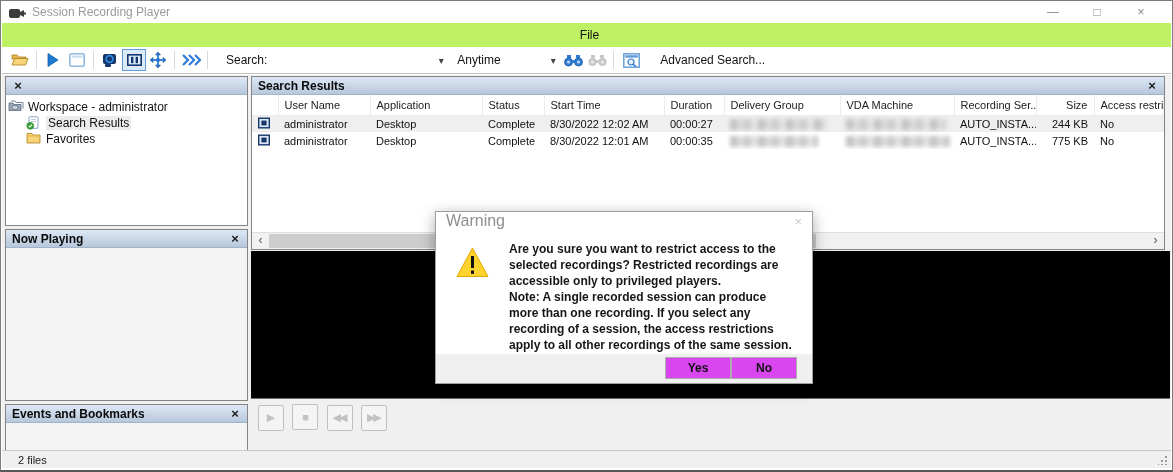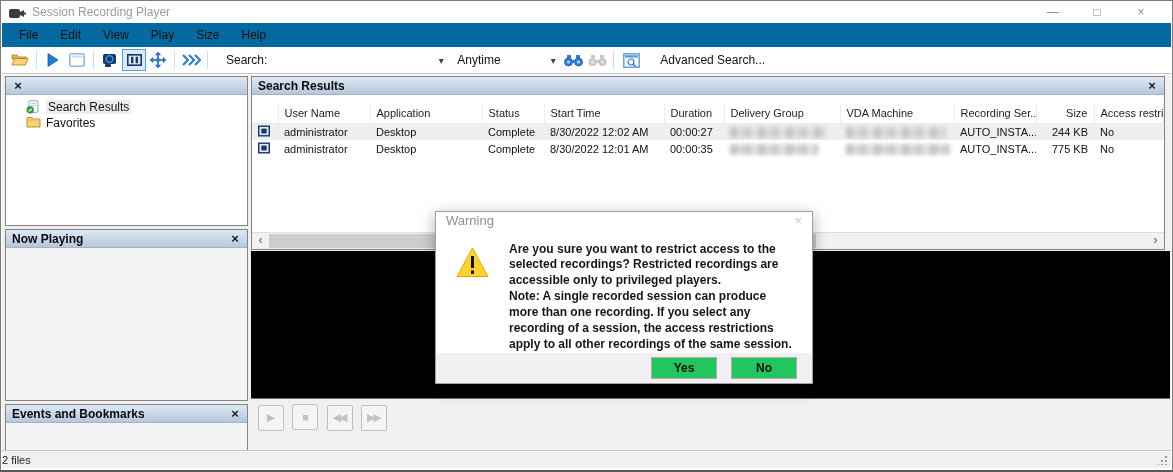--- a/index.html
+++ b/index.html
@@ -16,7 +16,7 @@
   .wincontrols .wbtn { width:44px; height:22px; text-align:center; line-height:22px; font-size:12px; color:#8a8a8a; }
 
   
-  .menubar { position:absolute; left:1px; right:1px; top:22px; height:24px; background:#0369a1; display:flex; align-items:center; padding-left:6px; }
+  .menubar { position:absolute; left:1px; right:1px; top:22px; height:24px; background:#bef264; display:flex; align-items:center; padding-left:6px;flex-direction:column; }
   .menubar .mitem { font-size:12px; color:#101010; padding:0 11px; line-height:24px; }
 
   

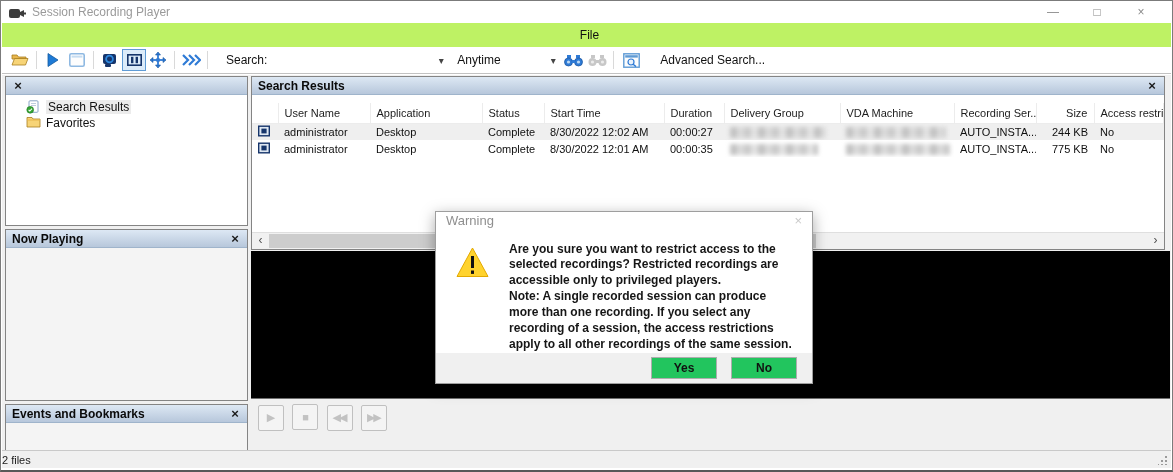--- a/index.html
+++ b/index.html
@@ -246,6 +246,16 @@
         <span class="pclose">×</span>
       </div>
       <div class="tree">
+        <div class="tree-item">
+          <span class="ticon">
+            <svg width="16" height="13" viewBox="0 0 16 13">
+                <path d="M1 3 h4 l1 1.5 H13 v6 H1z" fill="#9aa7b8" stroke="#5d6b7d" stroke-width="0.8"></path>
+                <path d="M3 1 h4 l1 1.5 H15 v6" fill="none" stroke="#5d6b7d" stroke-width="0.8"></path>
+                <ellipse cx="7" cy="7.5" rx="3" ry="2" fill="#cfd8e2" stroke="#5d6b7d" stroke-width="0.7"></ellipse>
+              </svg>
+          </span>
+          <span class="tlabel">Workspace - administrator</span>
+        </div>
         <div class="tree-item child">
           <span class="ticon">
             <svg width="14" height="14" viewBox="0 0 14 14">

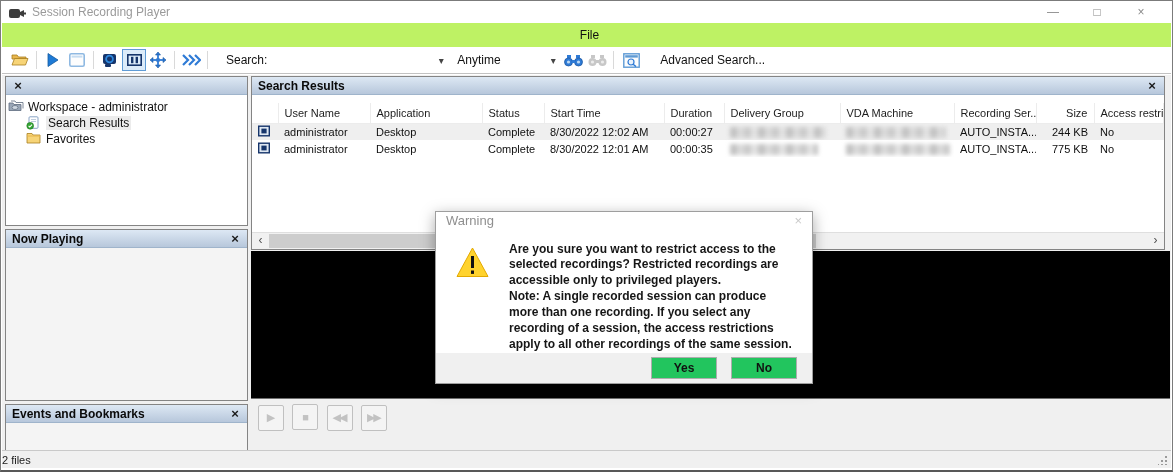--- a/index.html
+++ b/index.html
@@ -54,7 +54,7 @@
   
   .sr-panel { left:249px; top:1px; right:6px; height:174px; display:flex; flex-direction:column; }
   .sr-table-wrap { flex:1; overflow:hidden; background:#fff; }
-  table.sr { border-collapse:collapse; table-layout:fixed; width:100%;margin-top:8px; }
+  table.sr { border-collapse:collapse; table-layout:fixed; width:100%; }
   table.sr th { font-size:11px; font-weight:normal; color:#1c1c1c; text-align:left; padding:3px 6px; border-right:1px solid #ececec; border-bottom:1px solid #ececec; height:20px; white-space:nowrap; overflow:hidden; }
   table.sr td { font-size:11px; color:#101010; padding:1px 6px; height:17px; white-space:nowrap; overflow:hidden; }
   table.sr tr.sel td { background:#efefef; }

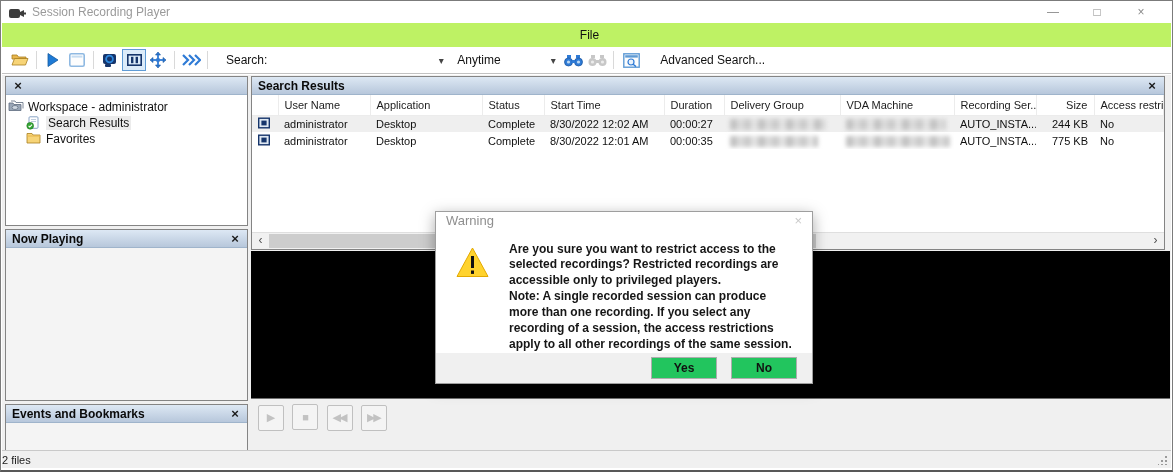--- a/index.html
+++ b/index.html
@@ -88,7 +88,7 @@
   
   .dialog { position:absolute; left:434px; top:210px; width:378px; height:173px; background:#fff; border:1px solid #9e9e9e; box-shadow:0 4px 14px rgba(0,0,0,.35); z-index:50; display:flex; flex-direction:column; }
   .dlg-title { height:27px; display:flex; align-items:center; padding:0 10px; }
-  .dlg-title .dtext { flex:1; font-size:13px; color:#8f8f8f; }
+  .dlg-title .dtext { flex:1; font-size:16px; color:#8f8f8f; }
   .dlg-title .dclose { font-size:13px; color:#c9c9c9; }
   .dlg-body { flex:1; display:flex; padding:12px 14px 0 20px; }
   .dlg-body .warnicon { width:33px; height:31px; margin:5px 20px 0 0; flex-shrink:0; }

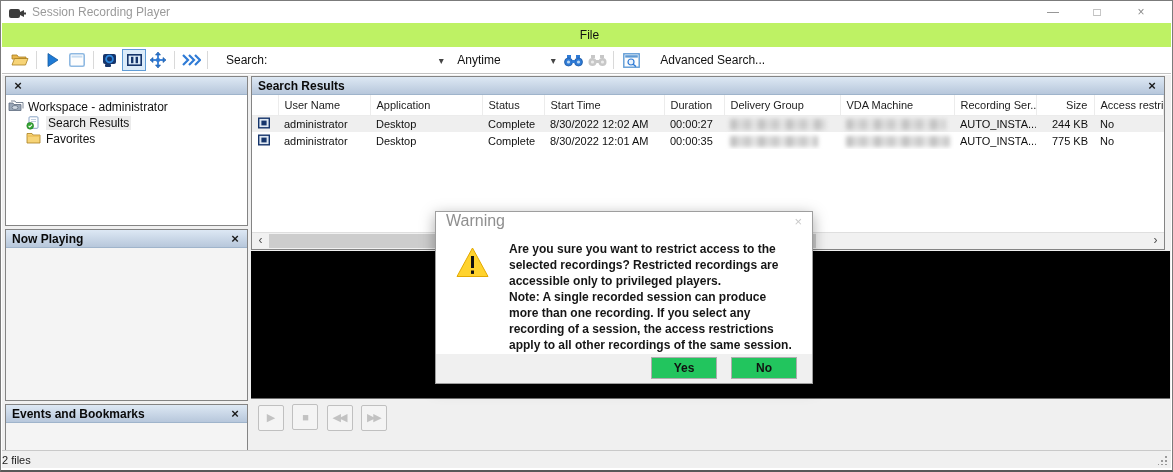--- a/index.html
+++ b/index.html
@@ -94,7 +94,7 @@
   .dlg-body .warnicon { width:33px; height:31px; margin:5px 20px 0 0; flex-shrink:0; }
   .dlg-msg { font-size:12px; font-weight:600; color:#161616; line-height:1.33; white-space:pre-line; }
   .dlg-footer { height:46px; background:#f0f0f0; display:flex; align-items:center; justify-content:flex-end; padding-right:15px; }
-  .dlg-btn { width:66px; height:22px; background:#22c55e; border:1px solid #adadad; font-size:12px; font-weight:600; color:#111; text-align:center; line-height:20px; margin-left:14px; }
+  .dlg-btn { width:66px; height:22px; background:#d946ef; border:1px solid #adadad; font-size:12px; font-weight:600; color:#111; text-align:center; line-height:20px; }
 </style>
 </head>
 <body>

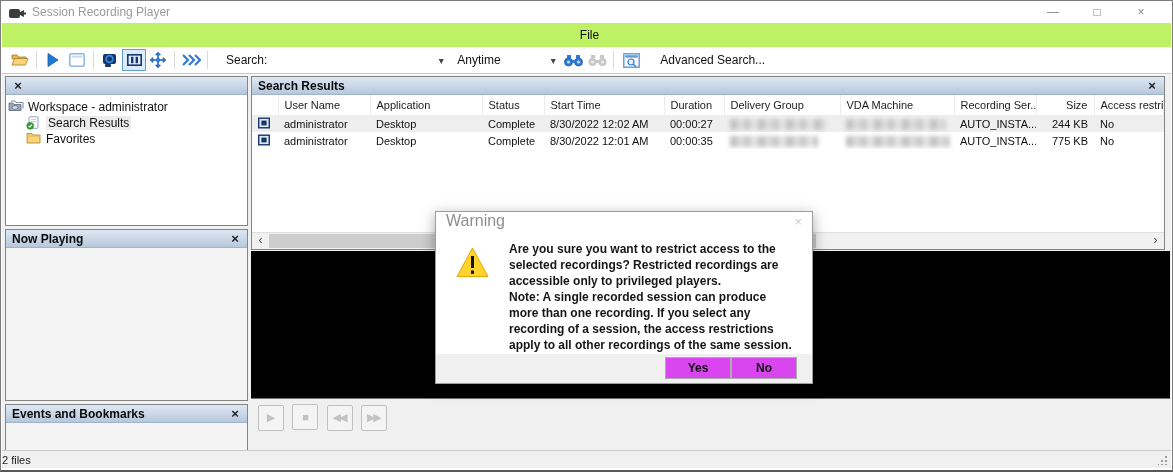--- a/index.html
+++ b/index.html
@@ -76,7 +76,7 @@
 
   
   .statusbar { position:absolute; left:1px; right:1px; bottom:2px; height:18px; background:#f0f0f0; border-top:1px solid #c9c9c9; display:flex; align-items:center; }
-  .statusbar .stext { font-size:11px; color:#1a1a1a; padding-left:0; }
+  .statusbar .stext { font-size:11px; color:#1a1a1a; padding-left:16px; }
   .grip { position:absolute; right:3px; bottom:3px; width:10px; height:10px;
           background:radial-gradient(circle 1px at 8px 2px,#9a9a9a 99%,transparent),
                      radial-gradient(circle 1px at 8px 6px,#9a9a9a 99%,transparent),

